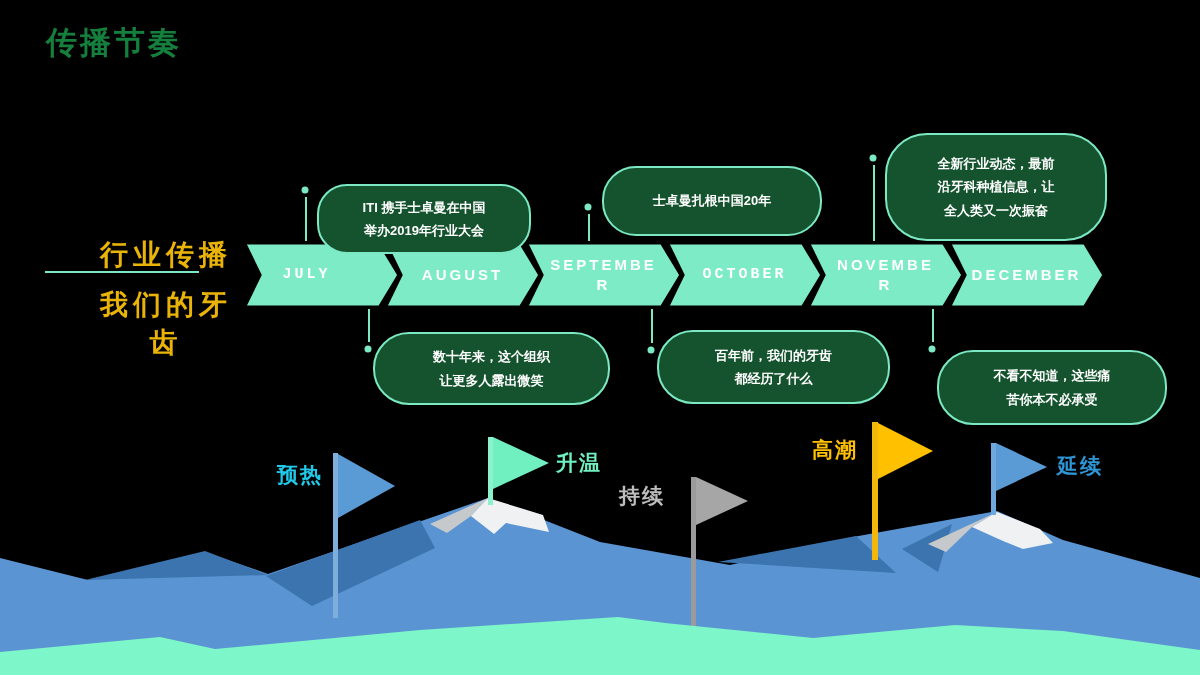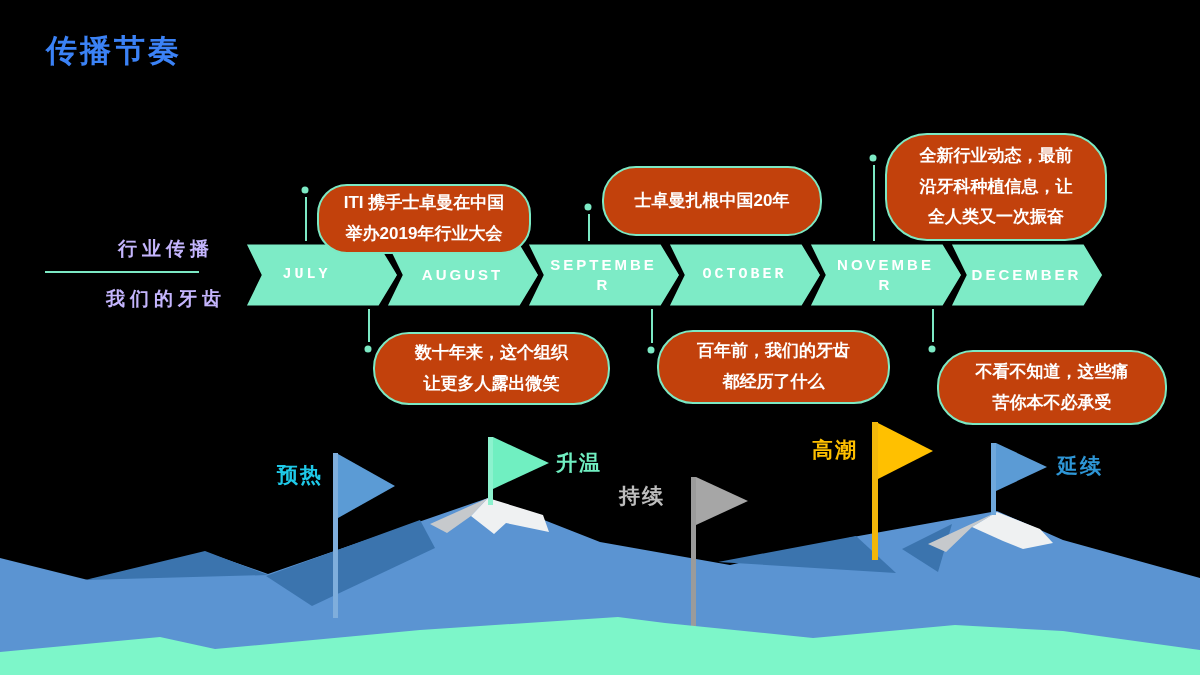--- a/index.html
+++ b/index.html
@@ -9,8 +9,8 @@
   }
   .abs{position:absolute;}
   #page-title{
-    left:46px;top:30px;font-size:31px;font-weight:bold;letter-spacing:3px;
-    color:#3b82f6;z-index:3;
+    left:46px;top:22px;font-size:31px;font-weight:bold;letter-spacing:3px;
+    color:#15803d;z-index:3;
   }
   .axis-label{
     left:90px;width:152px;text-align:center;font-size:19px;font-weight:bold;

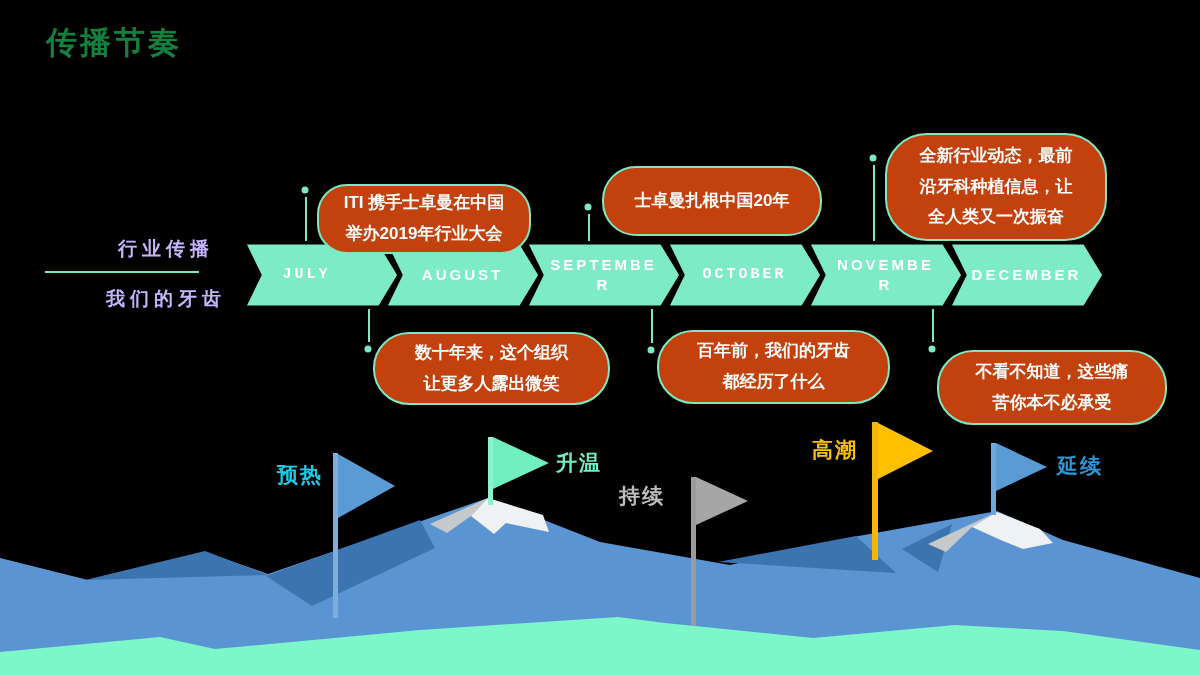--- a/index.html
+++ b/index.html
@@ -24,8 +24,8 @@
     text-align:center;white-space:pre-line;z-index:2;
   }
   .callout{
-    background:#c2410c;border:2px solid #7CE9C4;color:#fff;font-weight:bold;
-    font-size:17px;line-height:1.8;text-align:center;white-space:pre-line;
+    background:#14532d;border:2px solid #7CE9C4;color:#fff;font-weight:bold;
+    font-size:13px;line-height:1.8;text-align:center;white-space:pre-line;
     display:flex;align-items:center;justify-content:center;z-index:2;
   }
   .phase-label{font-family:"Liberation Sans",sans-serif;font-size:21px;font-weight:bold;letter-spacing:2px;}

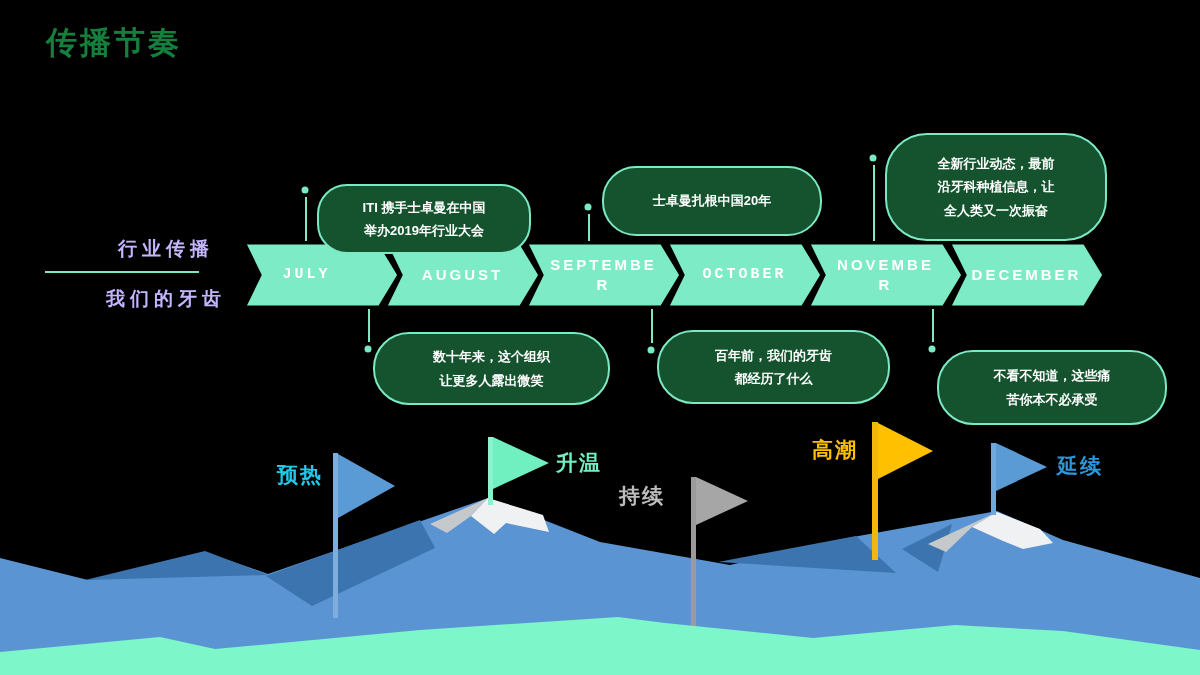--- a/index.html
+++ b/index.html
@@ -13,8 +13,8 @@
     color:#15803d;z-index:3;
   }
   .axis-label{
-    left:90px;width:152px;text-align:center;font-size:19px;font-weight:bold;
-    letter-spacing:5px;color:#c4b5fd;z-index:3;
+    left:90px;width:152px;text-align:center;font-size:28px;font-weight:bold;
+    letter-spacing:5px;color:#eab308;z-index:3;
   }
   #axis-divider{left:45px;top:271px;width:154px;height:2px;background:#7CE9C4;z-index:3;}
   #scene{left:0;top:0;width:1200px;height:675px;z-index:1;}

